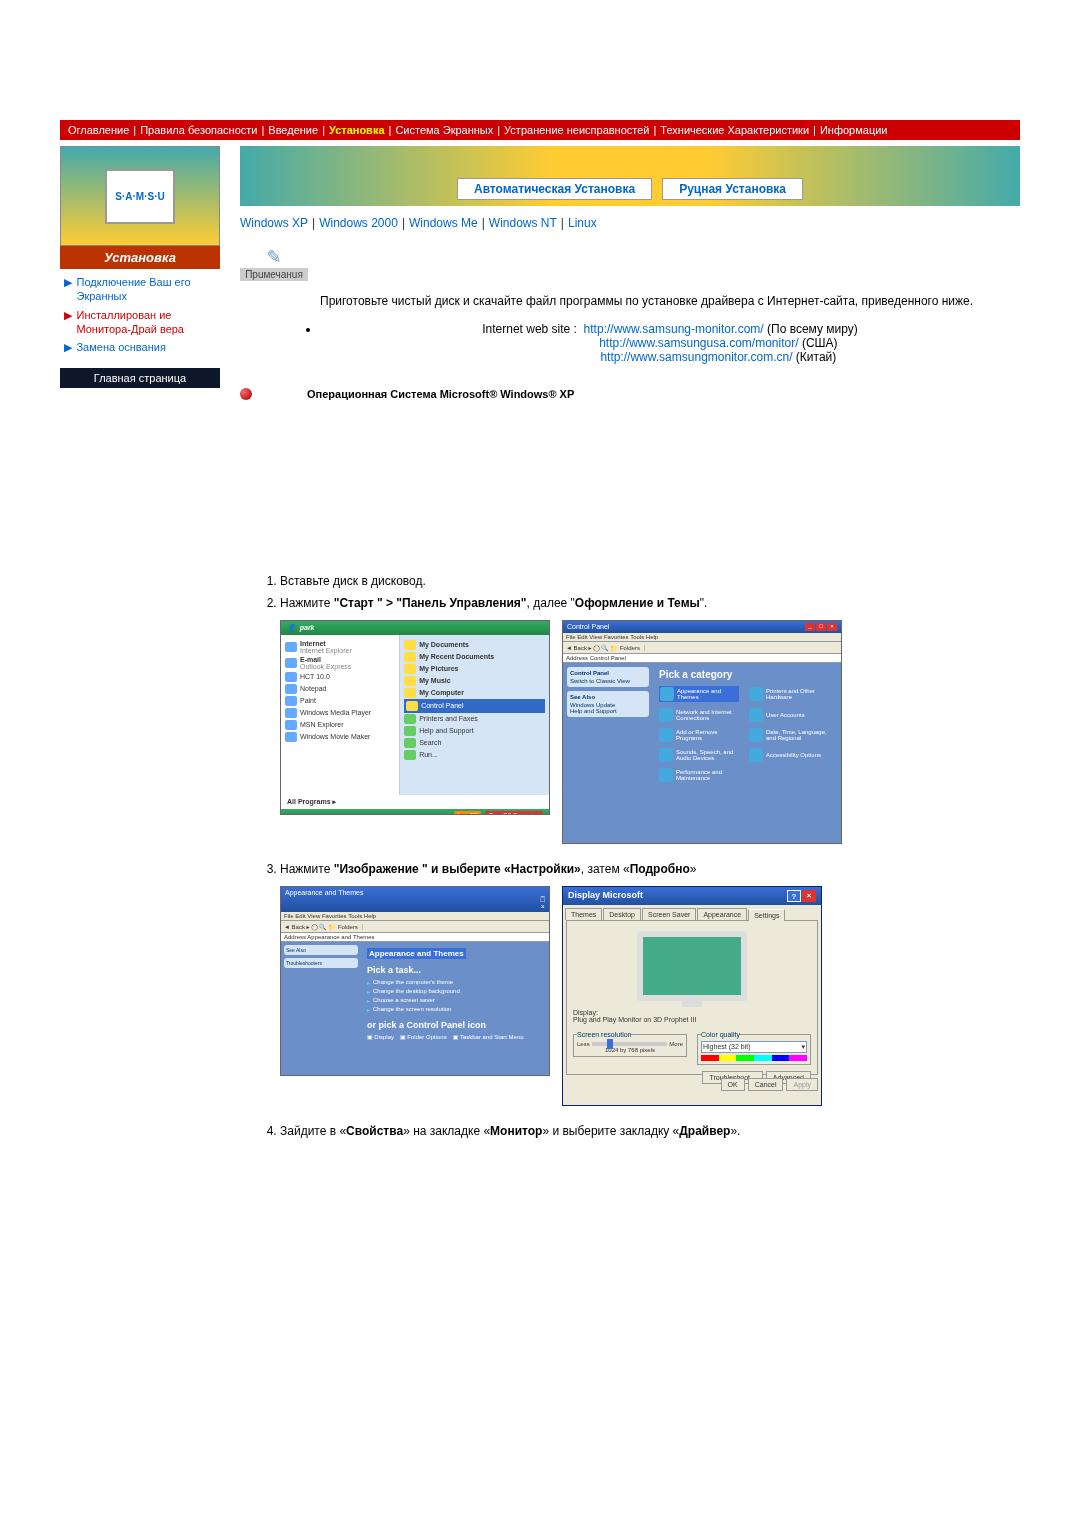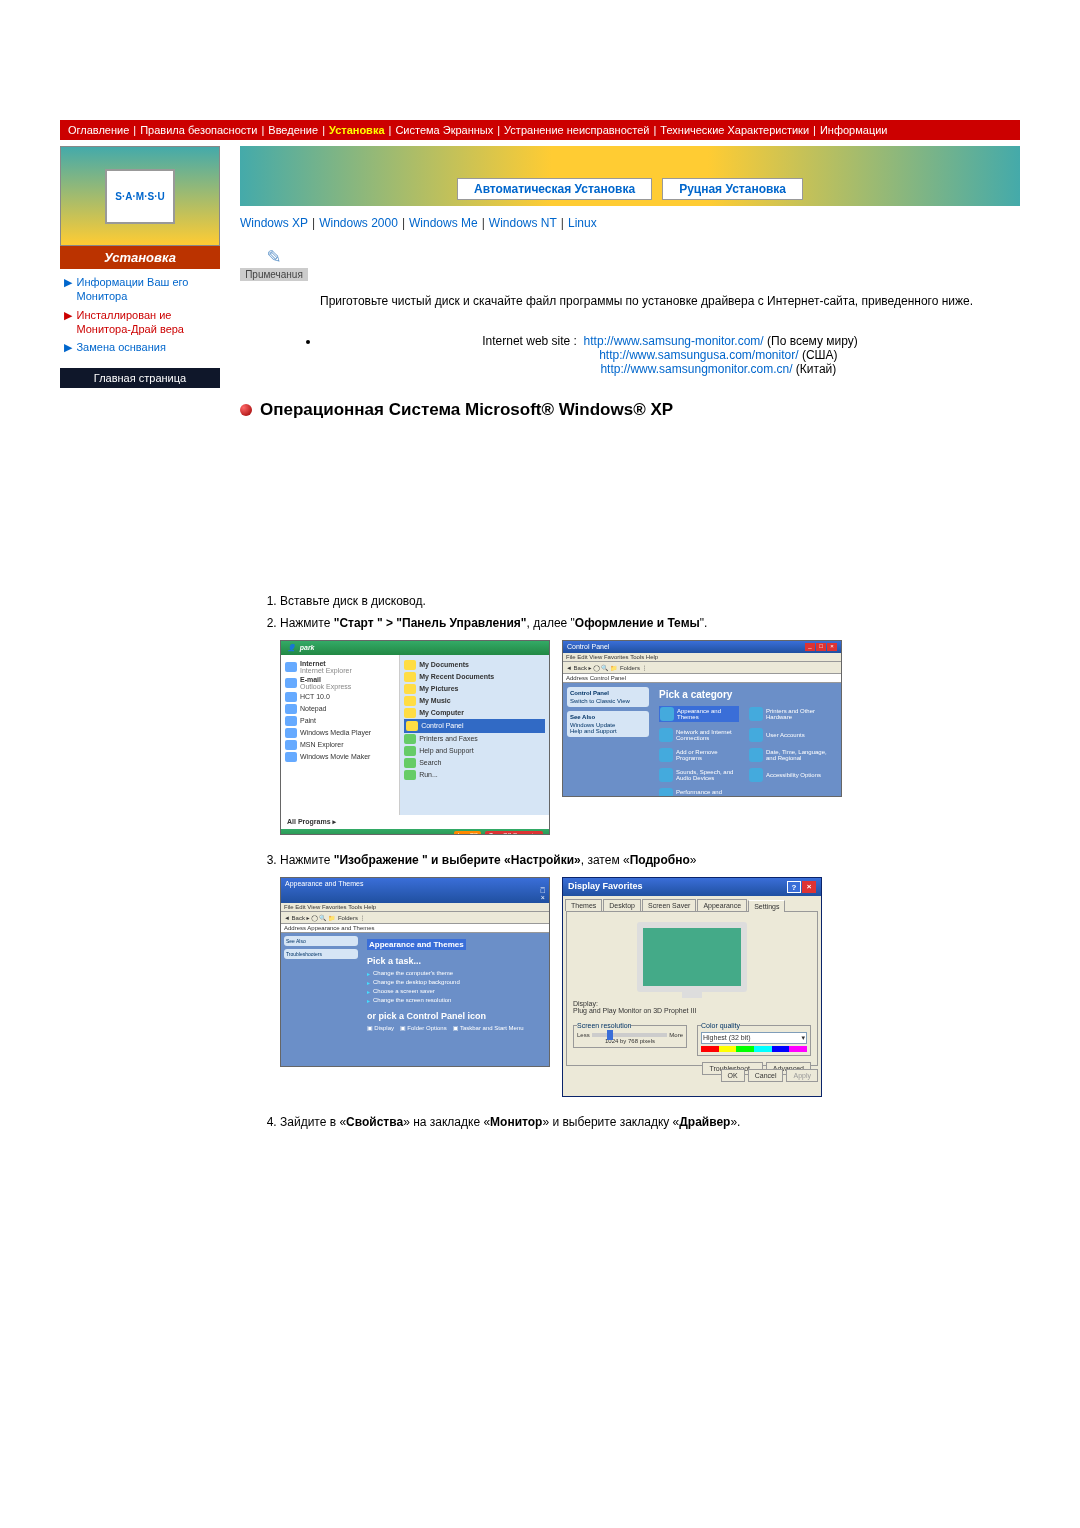--- a/index.html
+++ b/index.html
@@ -142,7 +142,7 @@
       <div class="sidenav" id="sidenav">
           <a href="#" class="blue">
             <span class="arrow">▶</span>
-            <span>Информации Ваш его Монитора</span>
+            <span>Подключение Ваш его Экранных</span>
           </a>
           <a href="#" class="red">
             <span class="arrow">▶</span>

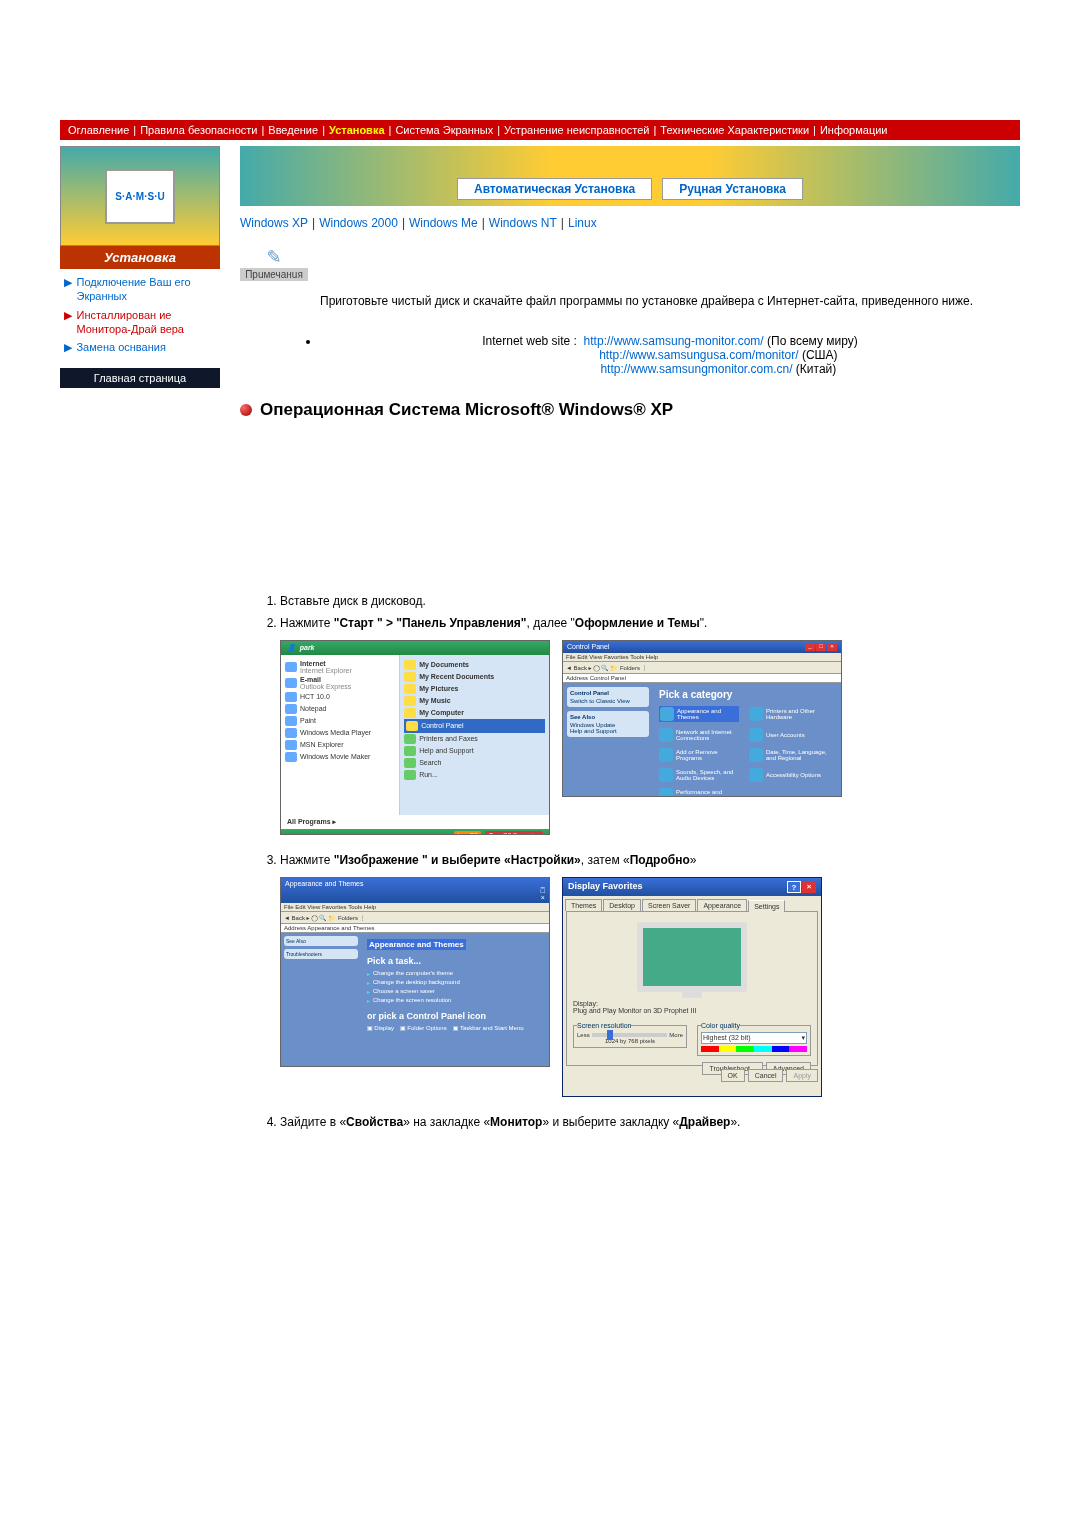--- a/index.html
+++ b/index.html
@@ -32,7 +32,7 @@
 .note-icon .ic { font-size: 18px; color: #69c; }
 .note-icon .lbl { background: #ccc; font-size: 10px; padding: 1px; color: #444; }
 .note-text { font-size: 12px; font-weight: bold; line-height: 1.4; }
-.body-text { margin: 12px 0 24px 80px; font-size: 12px; line-height: 1.4; }
+.body-text { margin: 12px 0 12px 80px; font-size: 12px; line-height: 1.4; }
 .weblist { margin-left: 80px; }
 .weblist li { margin-bottom: 2px; font-size: 12px; text-align: center; }
 .weblist a { color: #06c; text-decoration: none; }

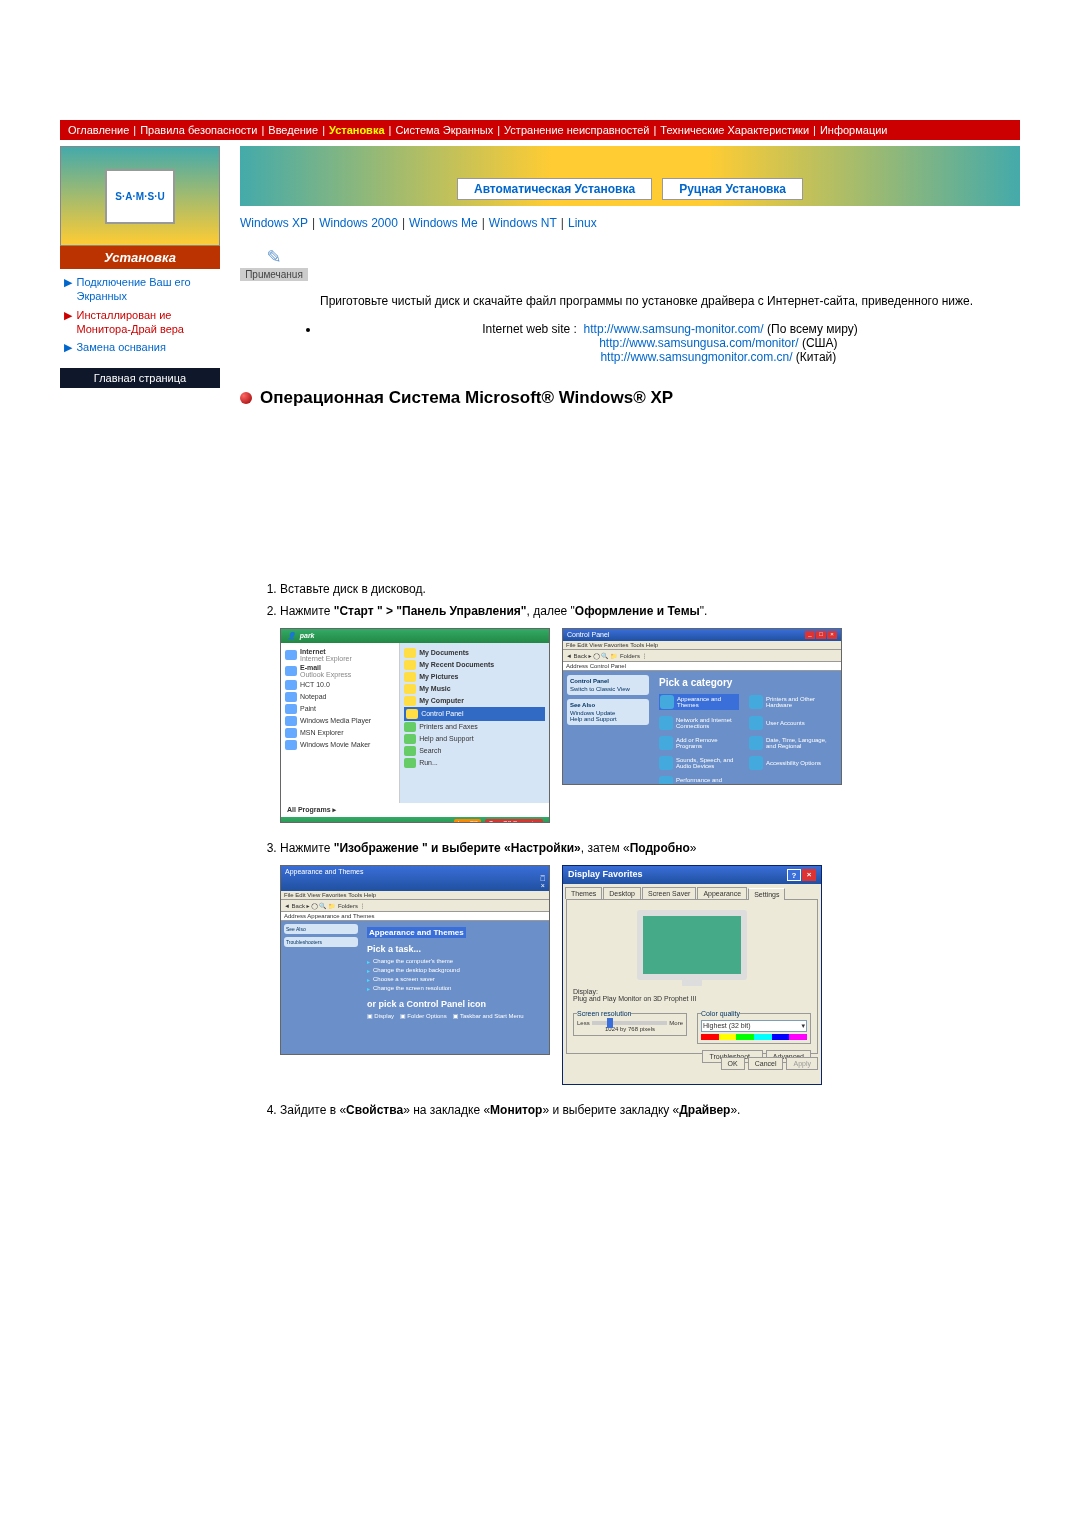--- a/index.html
+++ b/index.html
@@ -38,7 +38,7 @@
 .weblist a { color: #06c; text-decoration: none; }
 .section-hdr { display: flex; gap: 8px; align-items: center; margin: 24px 0 12px 0; }
 .section-hdr .ball { width: 12px; height: 12px; background: radial-gradient(circle at 30% 30%, #f66, #900); border-radius: 50%; }
-.section-hdr span { font-weight: bold; font-size: 17px; }
+.section-hdr span { font-weight: bold; font-size: 11px; margin-left: 47px; }
 .steps { margin-left: 40px; font-size: 12px; line-height: 1.5; }
 .steps li { margin-bottom: 4px; }
 .imgrow { display: flex; gap: 12px; margin: 8px 0 16px 40px; }

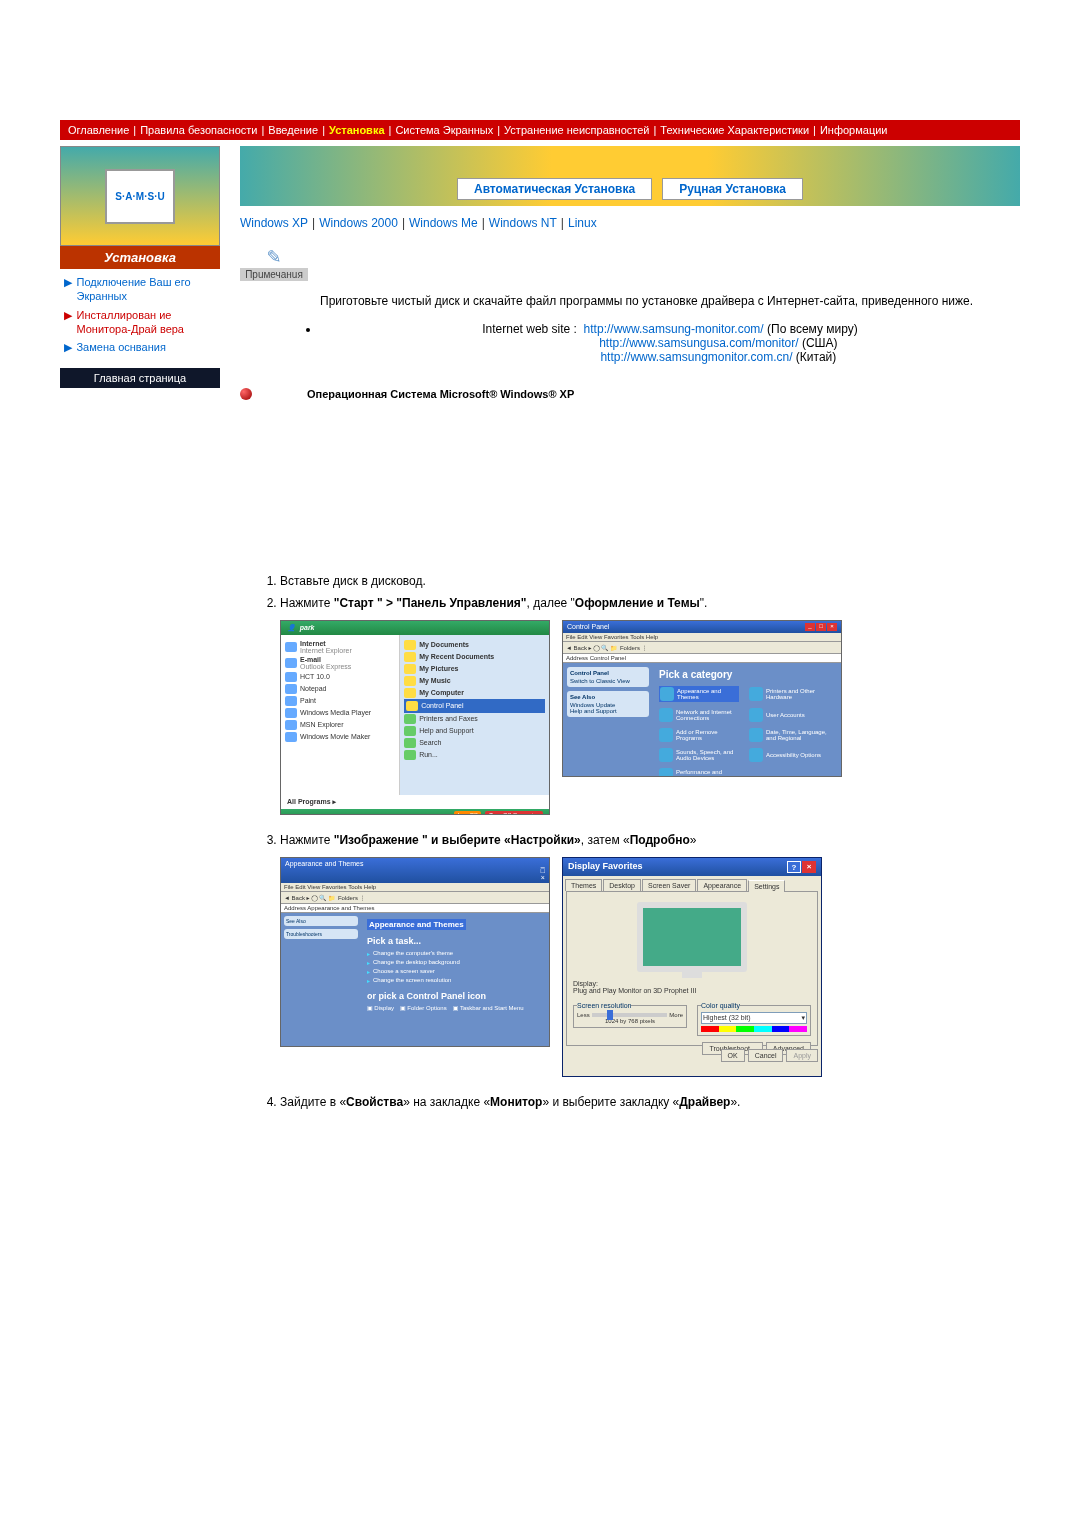--- a/index.html
+++ b/index.html
@@ -56,7 +56,7 @@
 .sm-bottom { background: linear-gradient(#3a6, #284); display: flex; justify-content: flex-end; gap: 4px; padding: 2px 6px; }
 .sm-bbtn { background: #f80; color: #fff; font-size: 6px; padding: 1px 4px; border-radius: 2px; }
 .sm-bbtn.red { background: #d33; }
-.cp-window { width: 280px; height: 157px; background: #6b8fc8; }
+.cp-window { width: 280px; height: 224px; background: #6b8fc8; }
 .cp-title { background: linear-gradient(#3a6ed8, #2050a0); color: #fff; font-size: 7px; padding: 2px 4px; display: flex; justify-content: space-between; }
 .cp-title .btns { display:flex; gap:1px; }
 .cp-title .btns div { width:10px; height:8px; background:#d33; font-size:6px; text-align:center; }

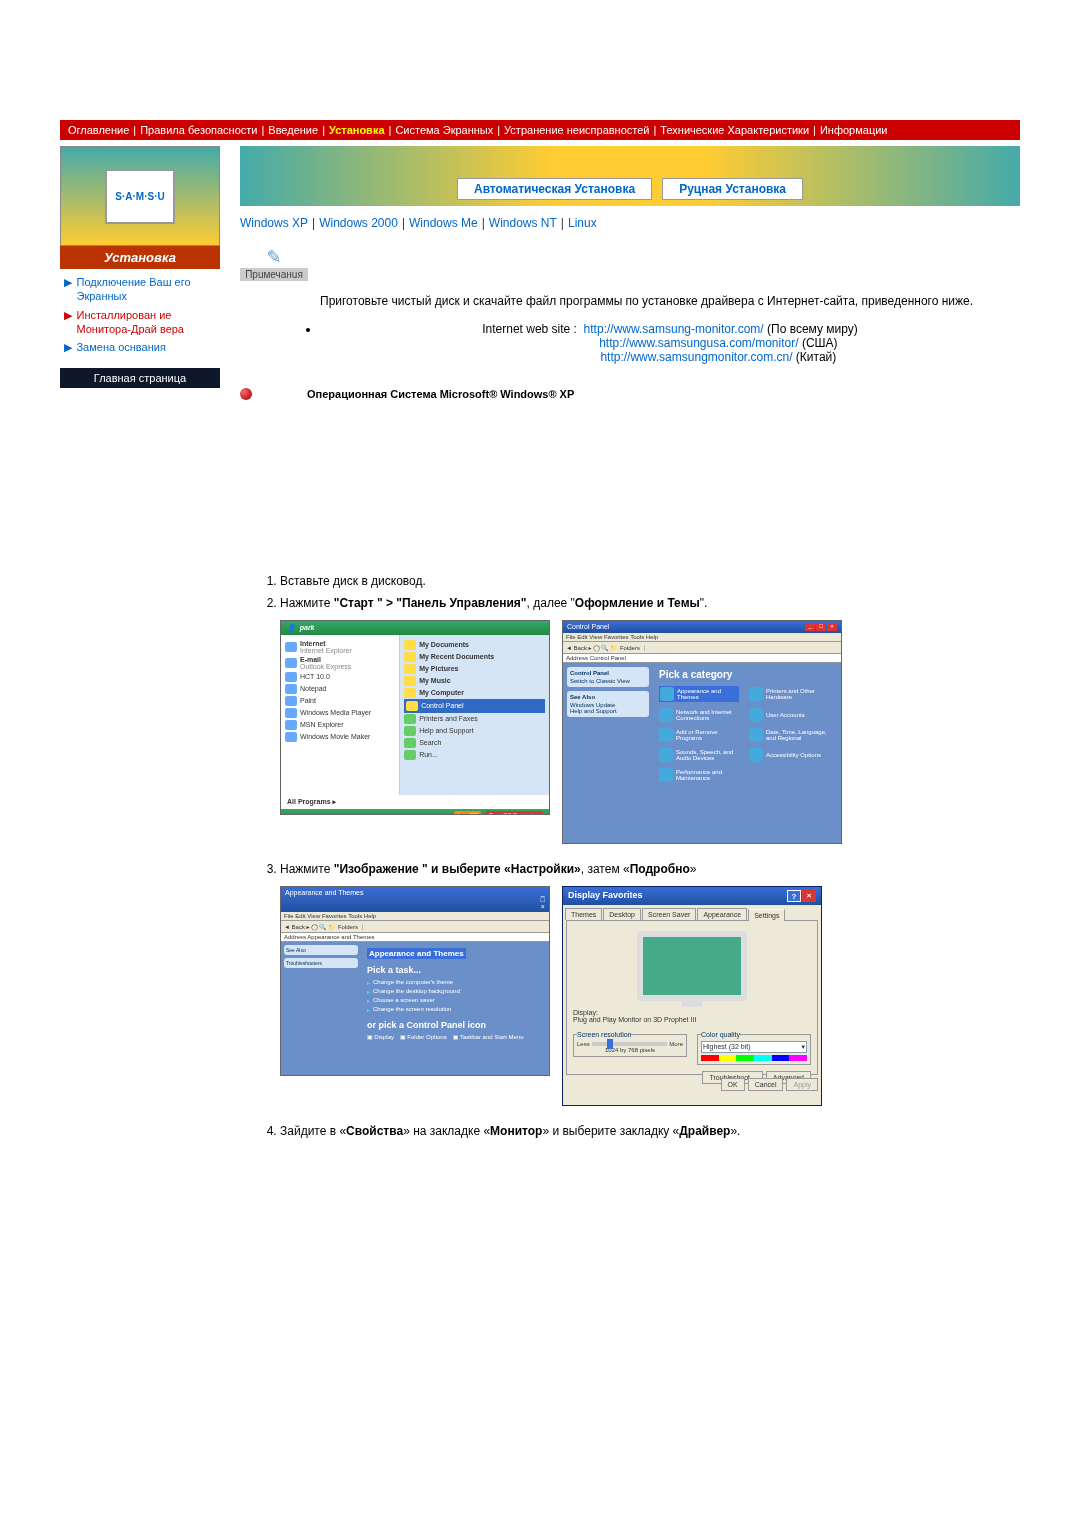--- a/index.html
+++ b/index.html
@@ -405,7 +405,7 @@
 
         <div class="mock-img disp-prop">
           <div class="dp-title">
-            <span>Display Favorites</span>
+            <span>Display Microsoft</span>
             <div class="btns">
                 <div class="q">?</div>
                 <div>×</div>

